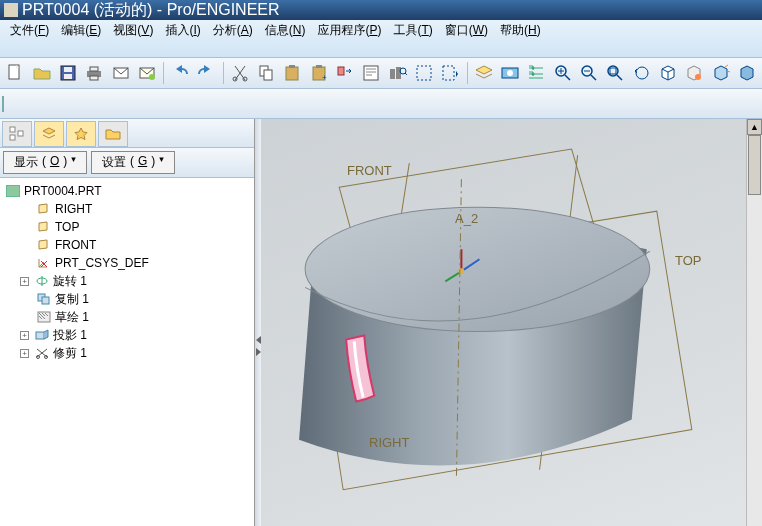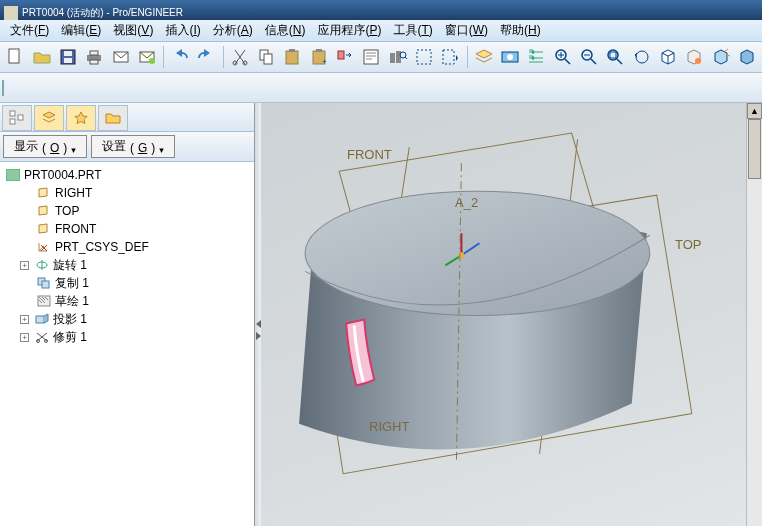--- a/index.html
+++ b/index.html
@@ -4,7 +4,7 @@
 <style>
 * { box-sizing: border-box; margin: 0; padding: 0; font-family: "Microsoft YaHei", SimSun, Arial, sans-serif; }
 body { width: 762px; height: 526px; overflow: hidden; background: #ece9d8; font-size: 12px; }
-.titlebar { background: linear-gradient(#3b6ea5,#1e3e68); color: #fff; height: 20px; display: flex; align-items: flex-end; padding: 0 4px; font-size: 10px; }
+.titlebar { background: linear-gradient(#3b6ea5,#1e3e68); color: #fff; height: 20px; display: flex; align-items: center; padding: 0 4px; font-size: 16px; }
 .titlebar .icon { width: 14px; height: 14px; background: #dcd6c0; margin-right: 4px; }
 .menubar { background: linear-gradient(#e7f2fa,#d0e4f5); height: 22px; display: flex; padding: 0 4px; border-bottom: 1px solid #a8c0d8; }
 .menubar .menu { padding: 2px 6px; cursor: default; }

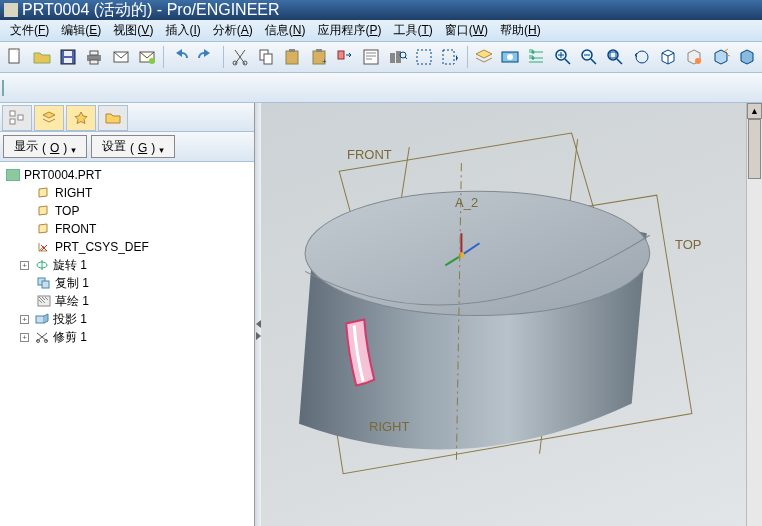--- a/index.html
+++ b/index.html
@@ -6,7 +6,7 @@
 body { width: 762px; height: 526px; overflow: hidden; background: #ece9d8; font-size: 12px; }
 .titlebar { background: linear-gradient(#3b6ea5,#1e3e68); color: #fff; height: 20px; display: flex; align-items: center; padding: 0 4px; font-size: 16px; }
 .titlebar .icon { width: 14px; height: 14px; background: #dcd6c0; margin-right: 4px; }
-.menubar { background: linear-gradient(#e7f2fa,#d0e4f5); height: 22px; display: flex; padding: 0 4px; border-bottom: 1px solid #a8c0d8; }
+.menubar { background: linear-gradient(#e7f2fa,#d0e4f5); height: 38px; display: flex; padding: 0 4px; border-bottom: 1px solid #a8c0d8; }
 .menubar .menu { padding: 2px 6px; cursor: default; }
 .menubar .menu u { text-decoration: underline; }
 .toolbar { background: linear-gradient(#f5f8fb,#dae6f2); border-bottom: 1px solid #a8c0d8; display: flex; align-items: center; padding: 2px; }

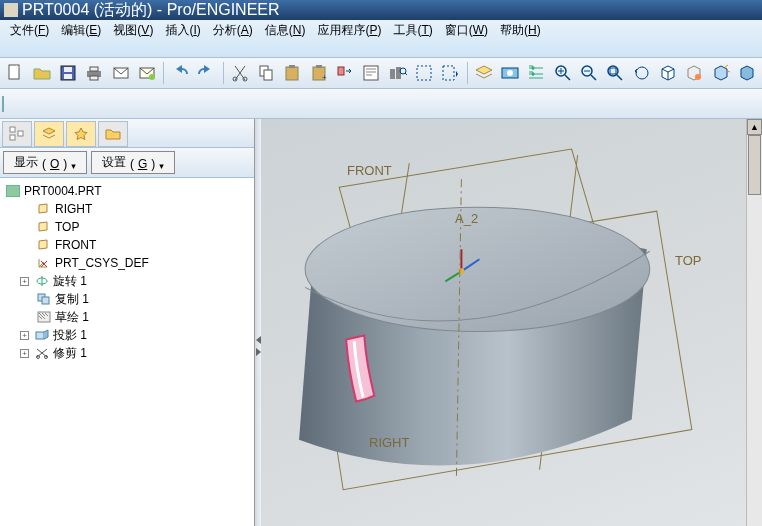--- a/index.html
+++ b/index.html
@@ -20,7 +20,7 @@
 .sidebar-tabs .tab{ width:30px; height:26px; border:1px solid #a8c0d8; background:#ffe9a8; margin-right:2px; display:flex;align-items:center;justify-content:center;}
 .sidebar-tabs .tab.inactive{ background:#e8e8e8;}
 .sidebar-toolbar{ background: linear-gradient(#f5f8fb,#dae6f2); padding:3px; display:flex; gap:4px; border-bottom:1px solid #a8c0d8;}
-.sidebar-toolbar .ddbtn{ border:1px solid #888; background:#f4f4f4; padding:2px 10px; display:flex; align-items:flex-end; gap:4px;}
+.sidebar-toolbar .ddbtn{ border:1px solid #888; background:#f4f4f4; padding:2px 10px; display:flex; align-items:flex-start; gap:4px;}
 .sidebar-toolbar .ddbtn::after{ content:"▾"; font-size:9px;}
 .tree { flex:1; background:#fff; padding:4px 2px; overflow:auto;}
 .tree-item{ display:flex; align-items:center; height:18px; padding-left:4px; gap:4px; font-size:12px; color:#000;}

